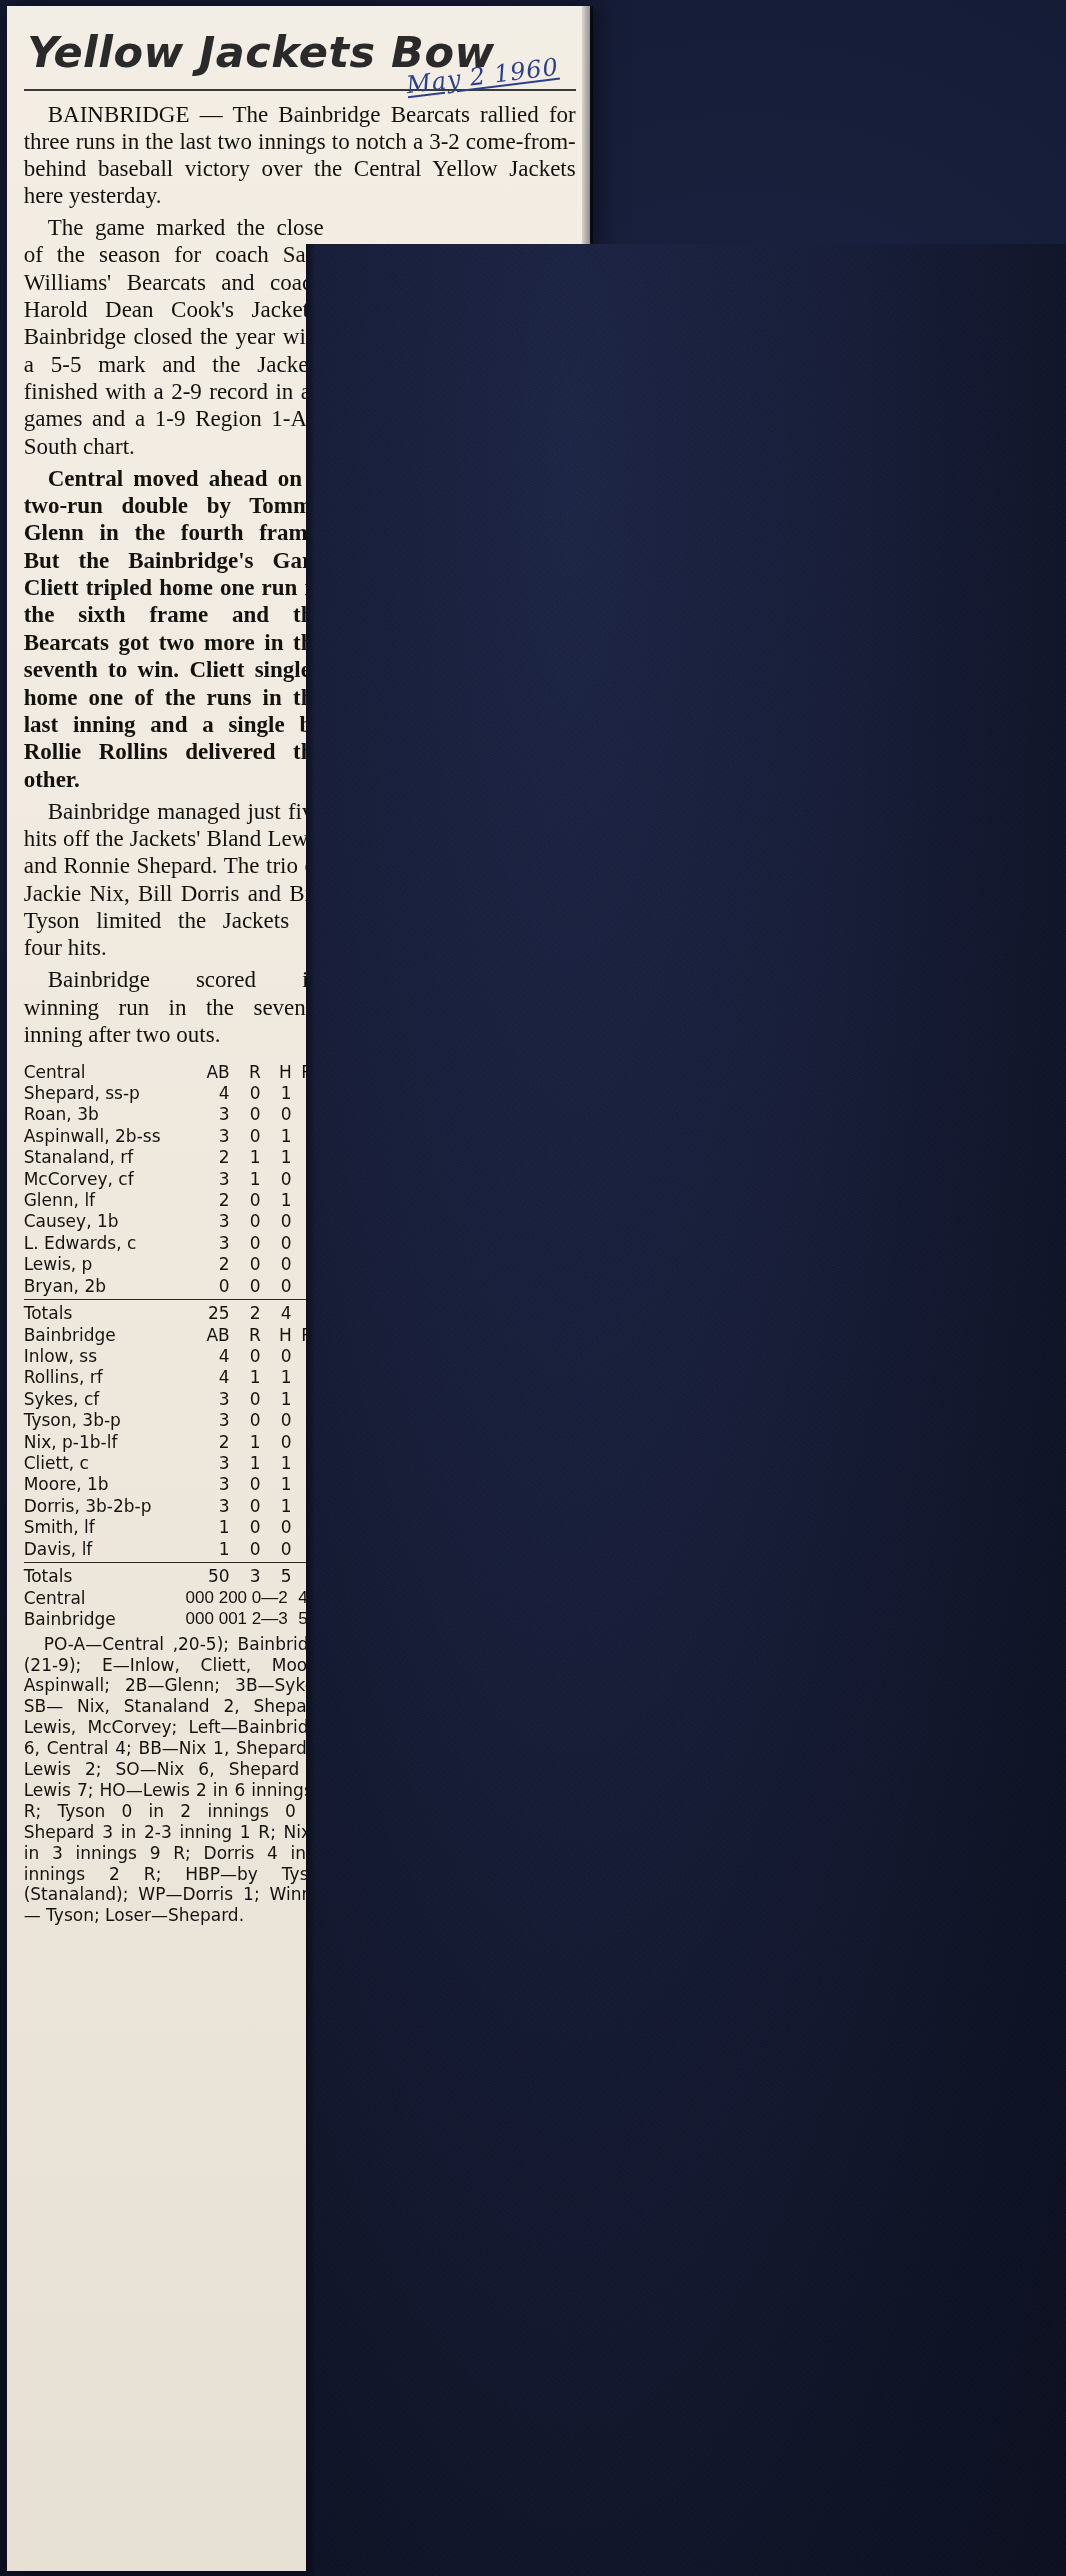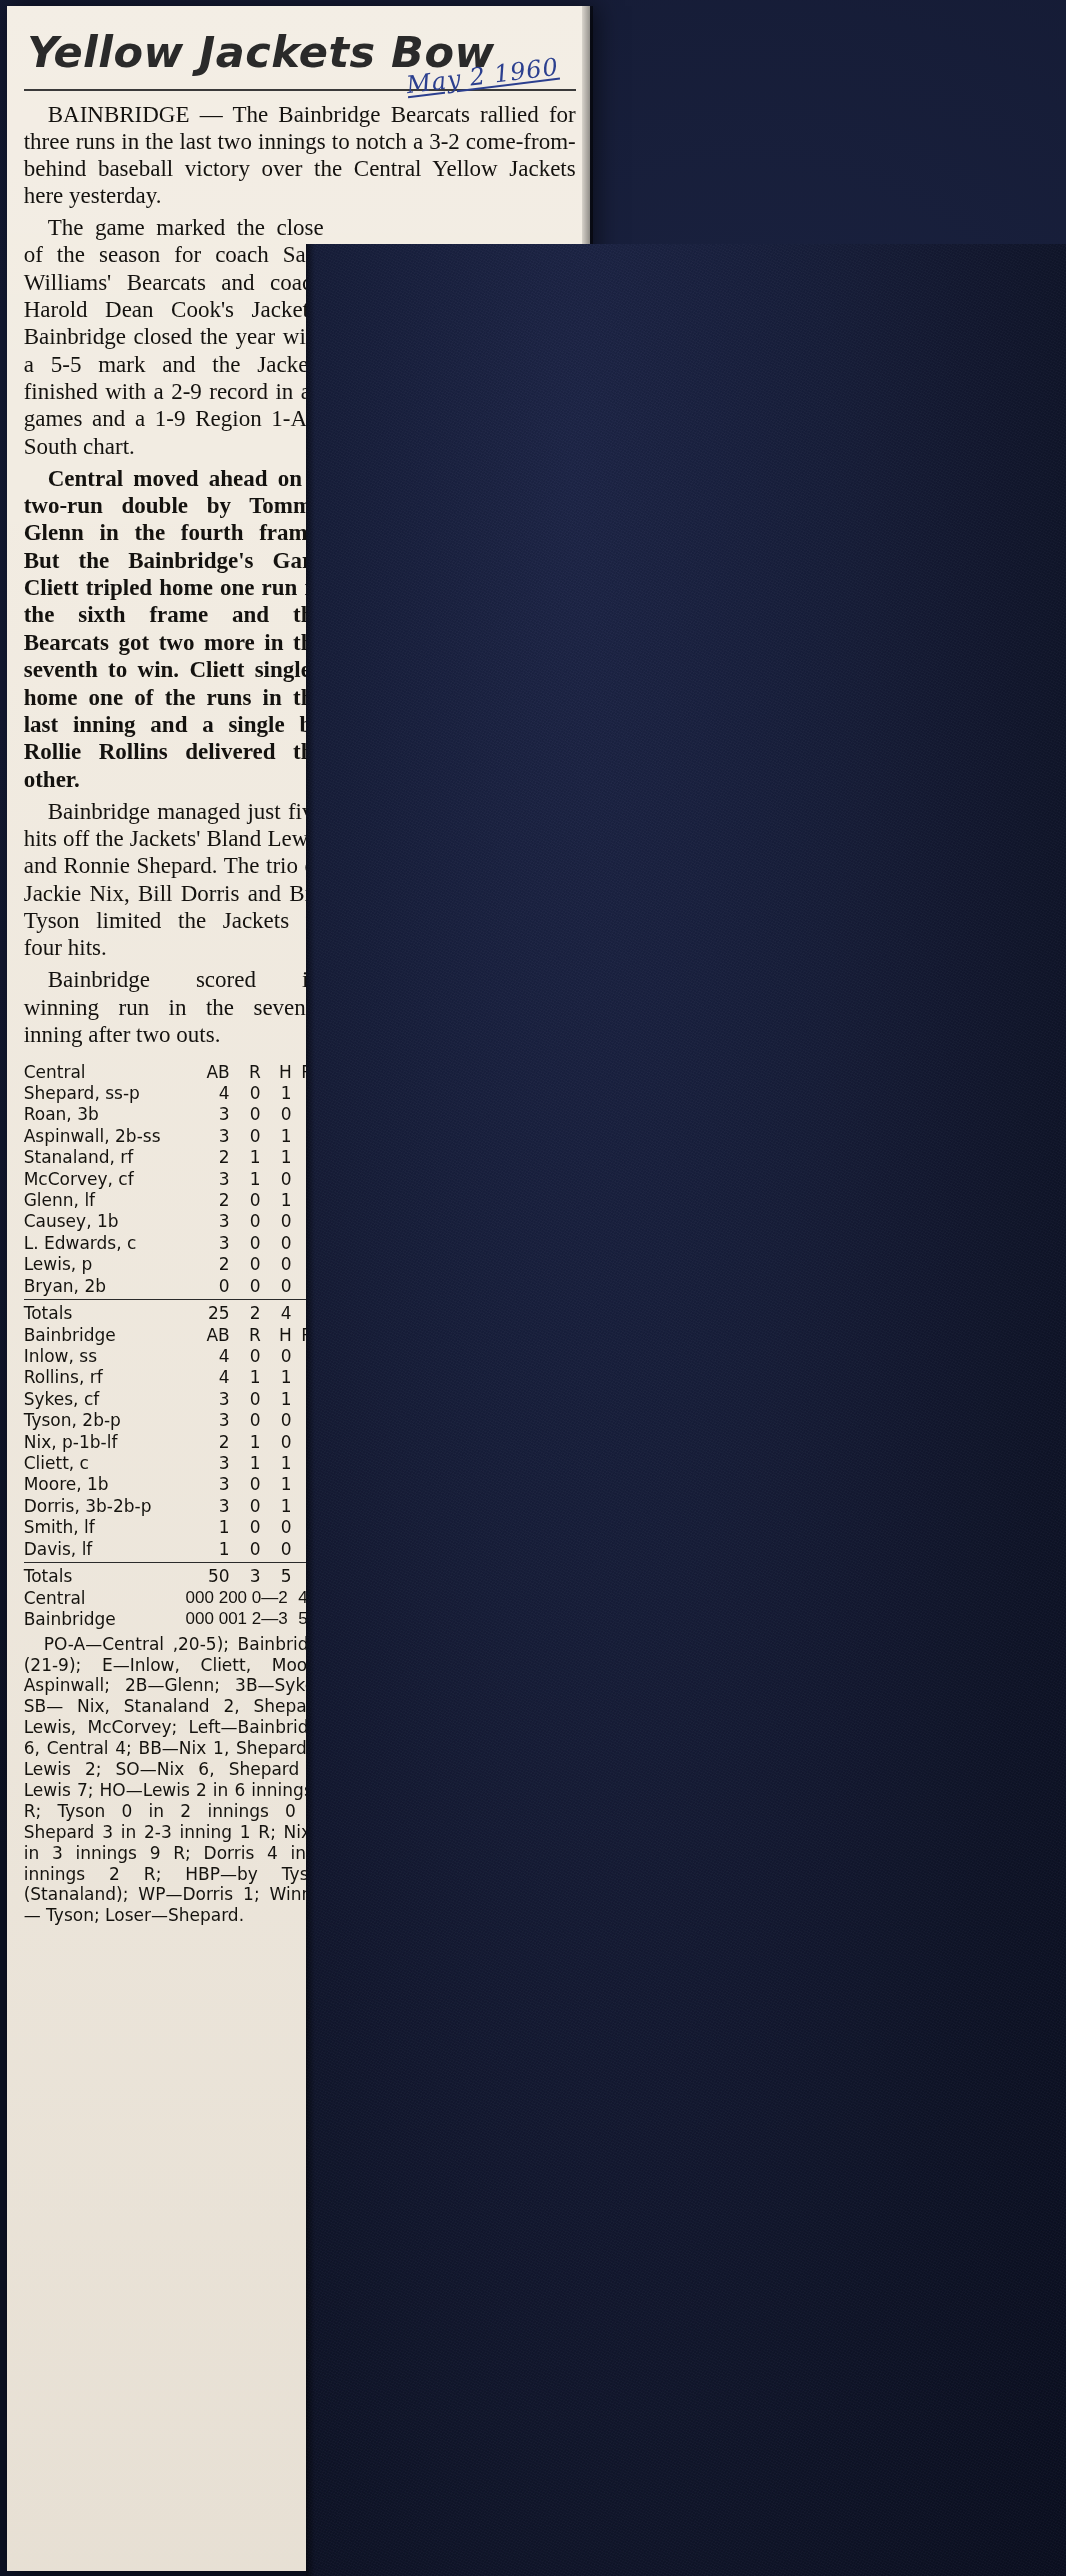--- a/index.html
+++ b/index.html
@@ -354,7 +354,7 @@
                 <td class="num4">1</td>
               </tr>
             <tr>
-                <td class="name">Tyson,  2b-p</td>
+                <td class="name">Tyson,  3b-p</td>
                 <td class="num">3</td>
                 <td class="num">0</td>
                 <td class="num">0</td>

